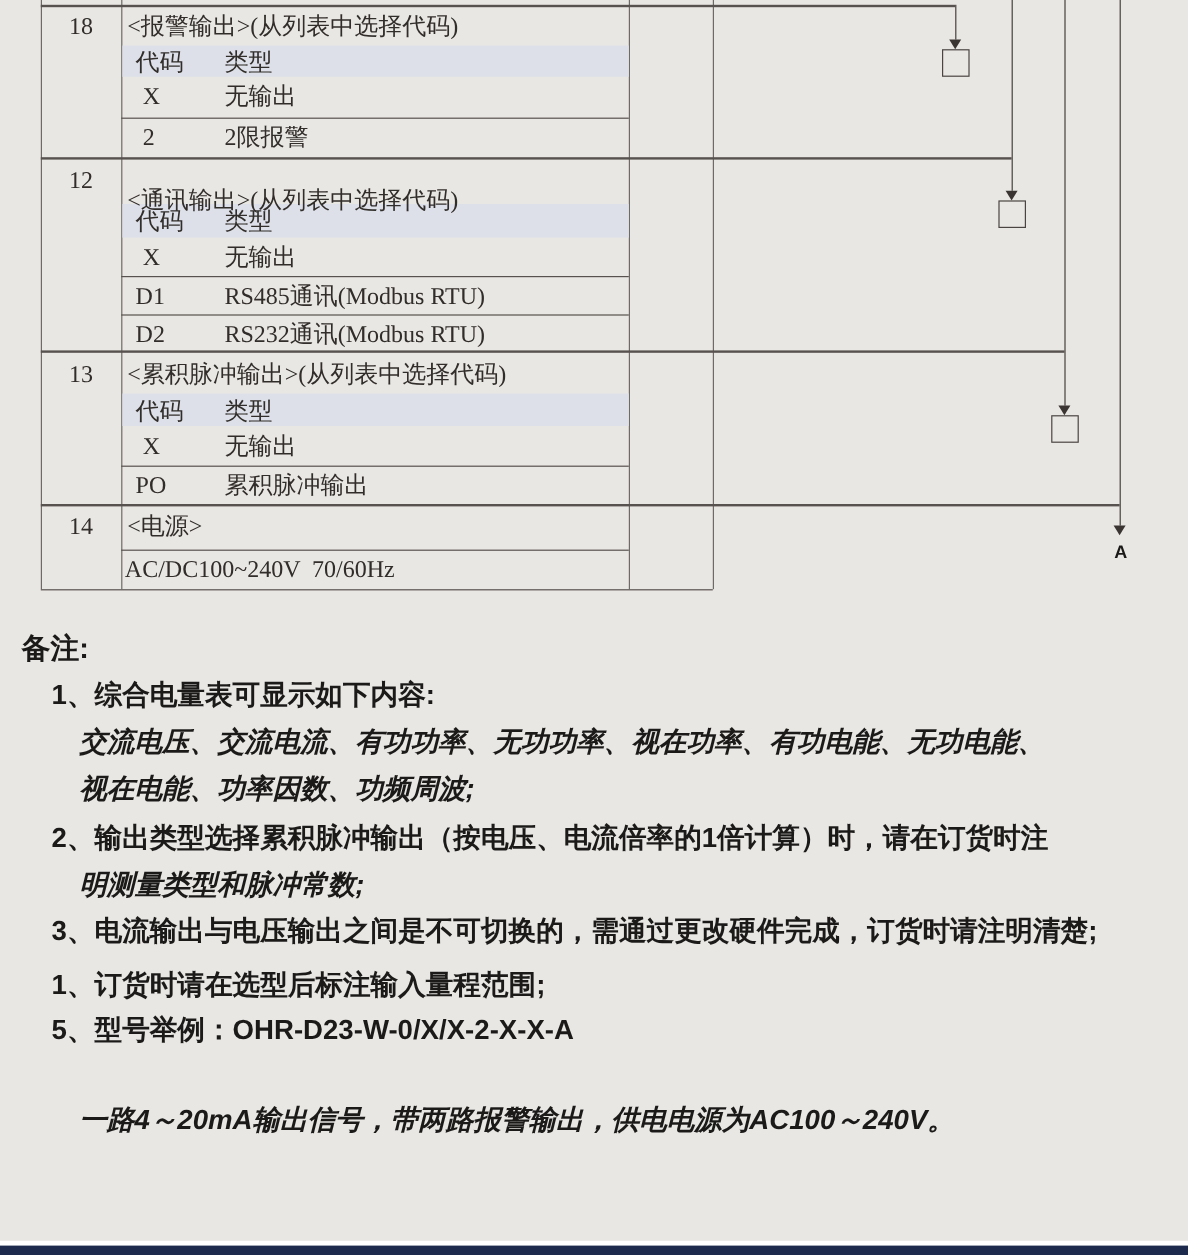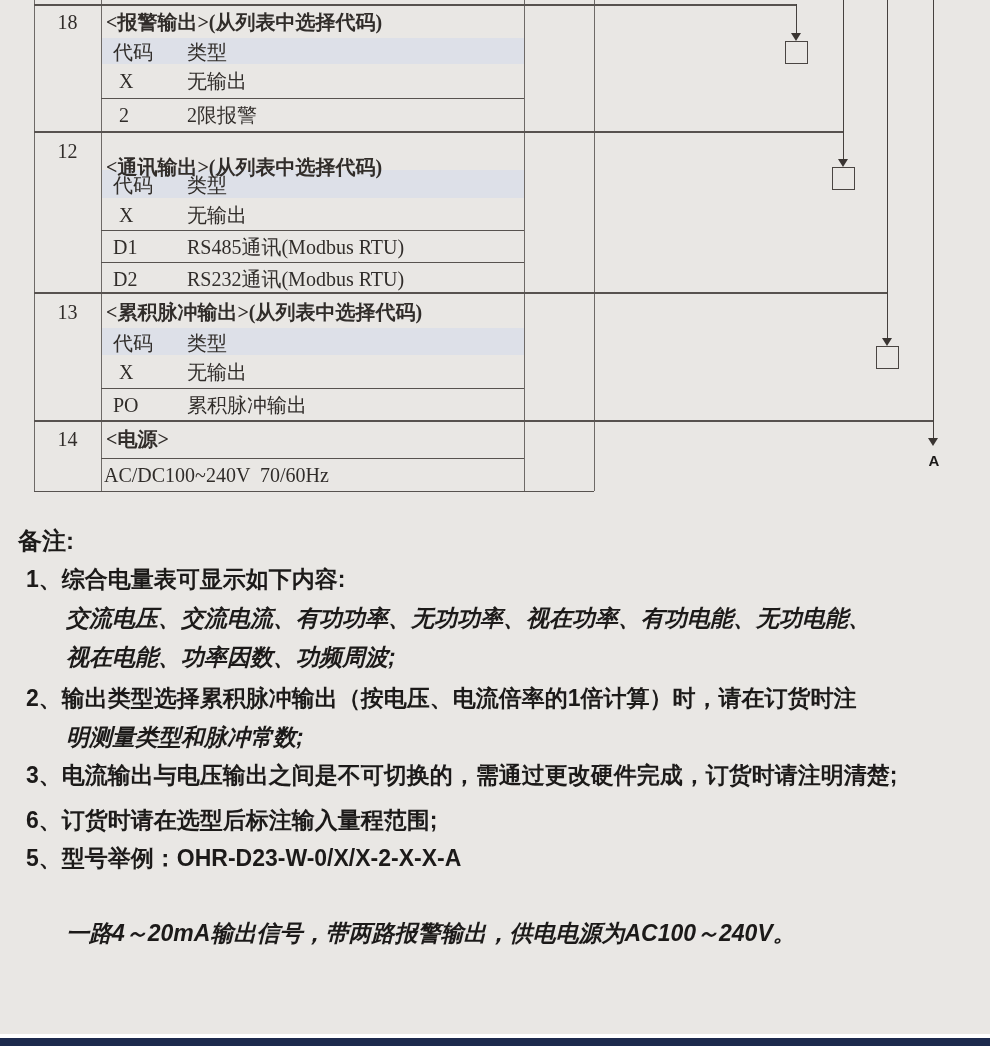--- a/index.html
+++ b/index.html
@@ -23,7 +23,7 @@
   .st{position:absolute;font-family:"Liberation Serif","DejaVu Serif",serif;
       font-size:20px;line-height:24px;color:#312d2a;white-space:pre;}
   .rowno{left:34px;width:67px;text-align:center;}
-  .title{left:106px;font-weight:bold;}
+  .title{left:106px;}
   .code{left:113px;}
   .code1{left:119px;}
   .typ{left:187px;}

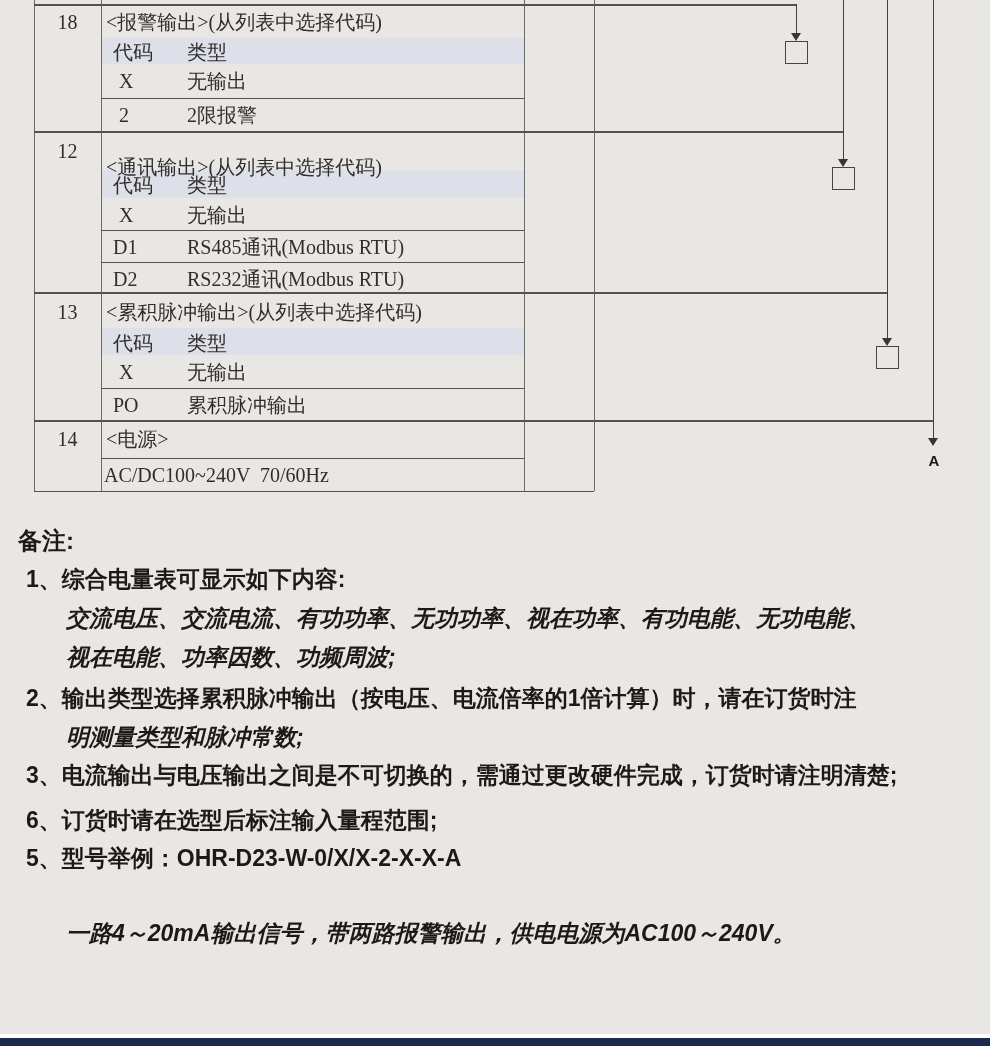--- a/index.html
+++ b/index.html
@@ -31,7 +31,7 @@
   
   .note{position:absolute;font-size:23px;line-height:28px;color:#1c1a19;font-weight:600;white-space:pre;}
   .nh{left:18px;font-size:24px;}
-  .ni{left:26px;}
+  .ni{left:43px;}
   .nc{left:66px;font-style:italic;}
 
   .alabel{position:absolute;left:925px;top:452px;width:18px;text-align:center;

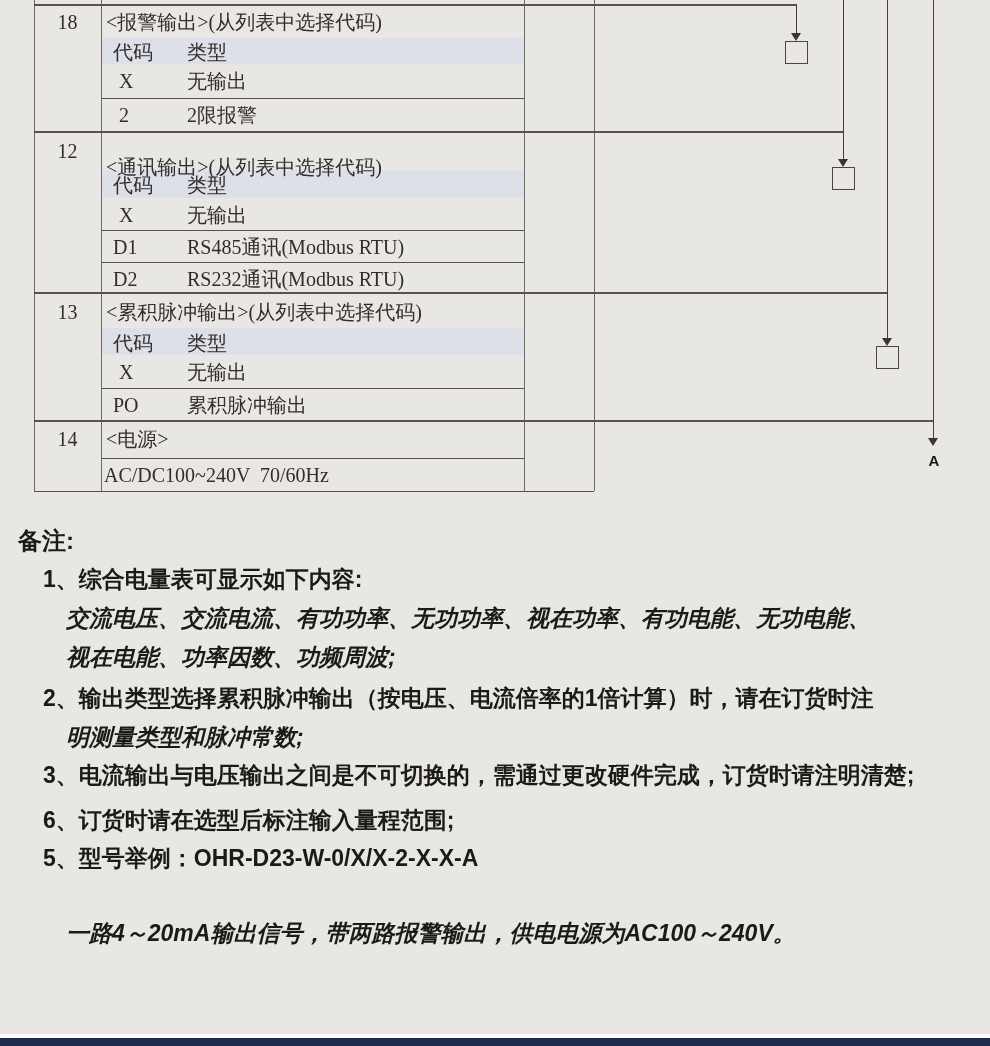--- a/index.html
+++ b/index.html
@@ -120,7 +120,7 @@
   <div class="note ni" style="top:684px">2、输出类型选择累积脉冲输出（按电压、电流倍率的1倍计算）时，请在订货时注</div>
   <div class="note nc" style="top:723px">明测量类型和脉冲常数;</div>
   <div class="note ni" style="top:761px">3、电流输出与电压输出之间是不可切换的，需通过更改硬件完成，订货时请注明清楚;</div>
-  <div class="note ni" style="top:806px">6、订货时请在选型后标注输入量程范围;</div>
+  <div class="note ni" style="top:806px">1、订货时请在选型后标注输入量程范围;</div>
   <div class="note ni" style="top:844px">5、型号举例：OHR-D23-W-0/X/X-2-X-X-A</div>
   <div class="note nc" style="top:919px">一路4～20mA输出信号，带两路报警输出，供电电源为AC100～240V。</div>
 

